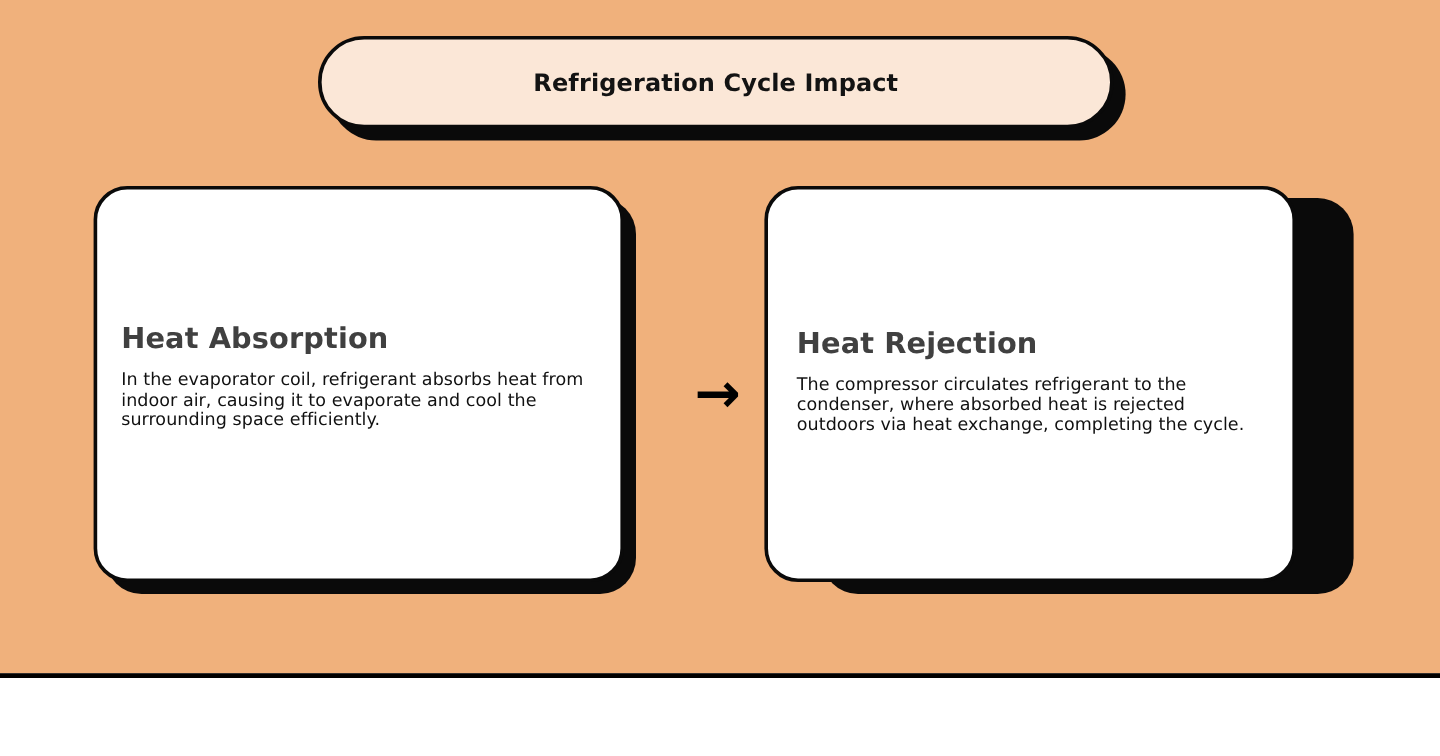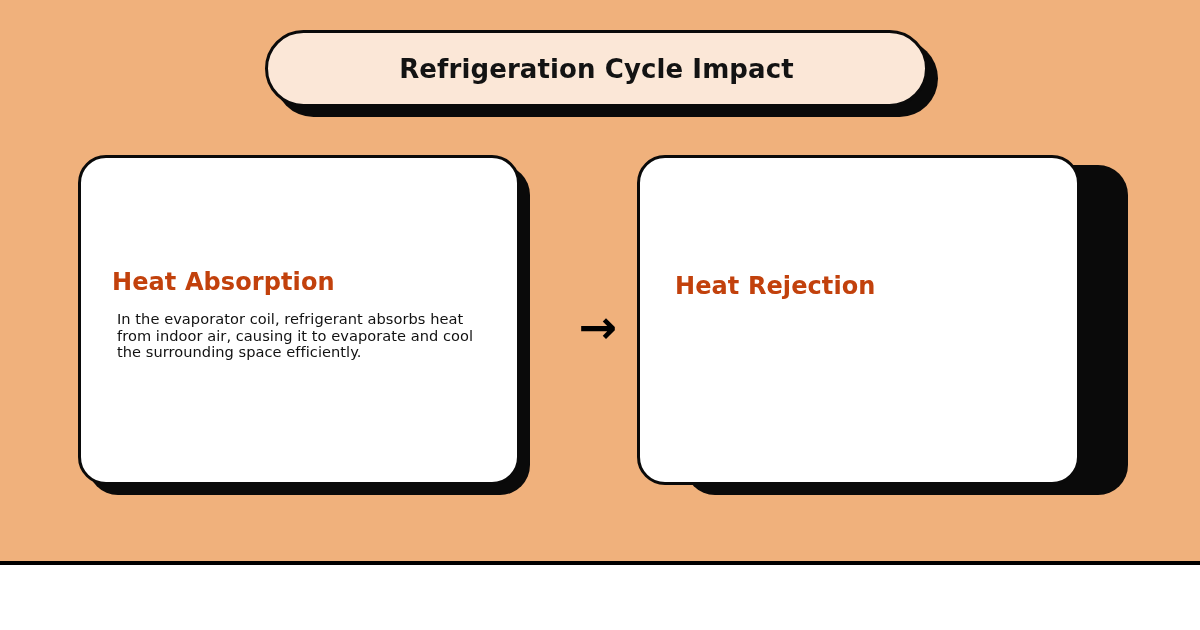--- a/index.html
+++ b/index.html
@@ -72,7 +72,7 @@
     justify-content: center;
   }
   .title-text {
-    font-size: 26px;
+    font-size: 20px;
     font-weight: bold;
     color: #131313;
     letter-spacing: 0.1px;

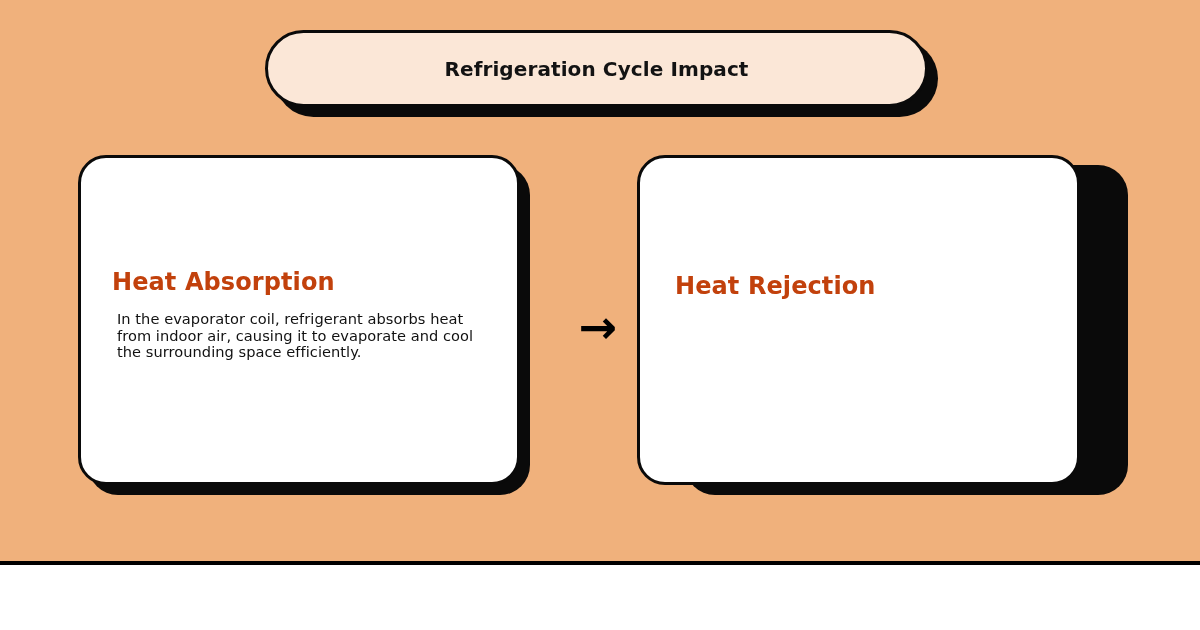--- a/index.html
+++ b/index.html
@@ -111,8 +111,8 @@
   .card-heading {
     font-size: 24px;
     font-weight: bold;
-    color: #c2410c;
-    margin: 0 0 14px 11px;
+    color: #404040;
+    margin: 0 0 14px 0;
     line-height: 1.05;
     letter-spacing: 0.1px;
   }

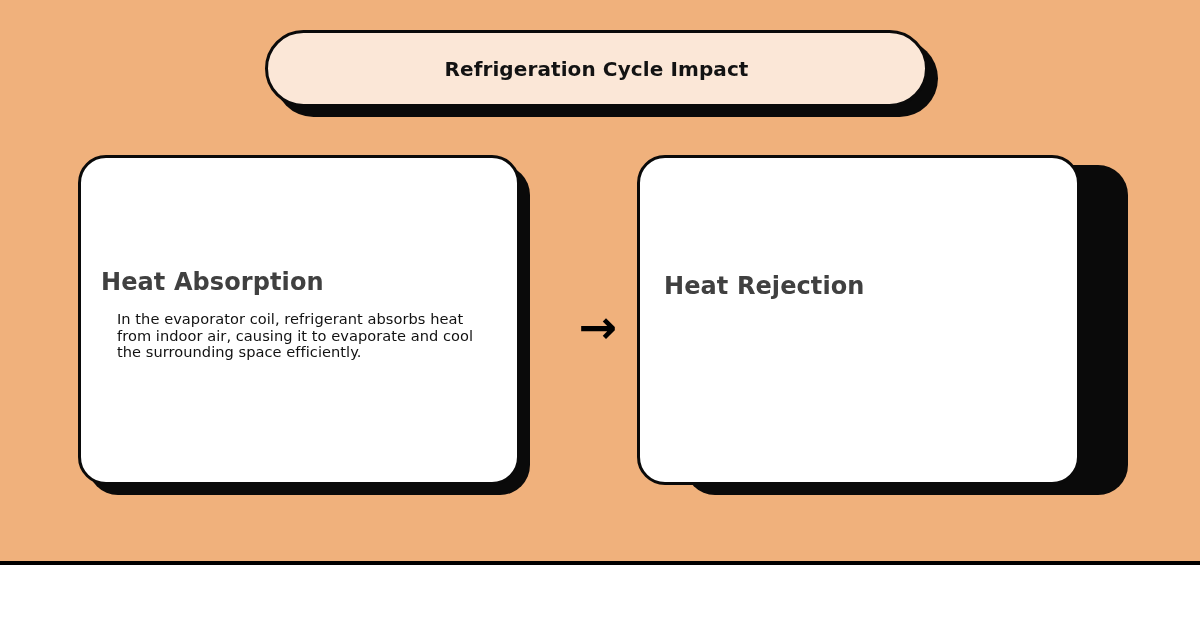--- a/index.html
+++ b/index.html
@@ -121,7 +121,7 @@
     font-weight: normal;
     color: #111111;
     line-height: 16.5px;
-    margin: 16px;
+    margin: 0;
     letter-spacing: 0.05px;
   }
 

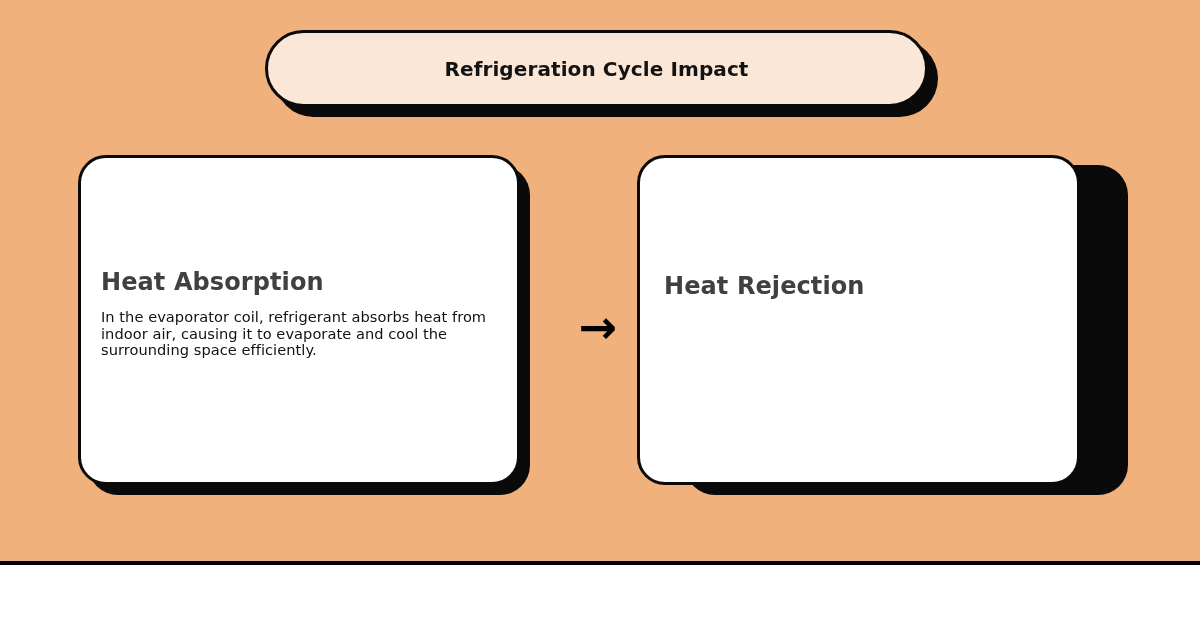--- a/index.html
+++ b/index.html
@@ -168,6 +168,7 @@
   <div class="card card-right">
     <div class="card-body">
       <div class="card-heading">Heat Rejection</div>
+      <div class="card-text">The compressor circulates refrigerant to the condenser, where absorbed heat is rejected outdoors via heat exchange, completing the cycle.</div>
     </div>
   </div>
 

